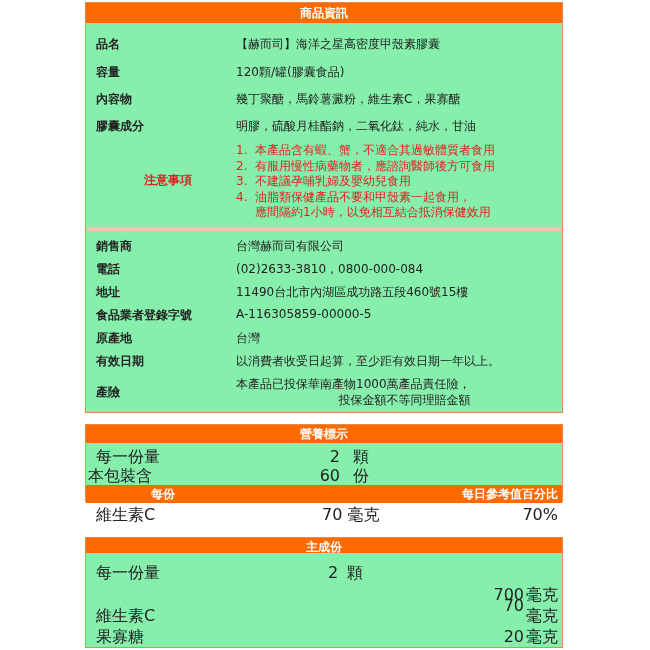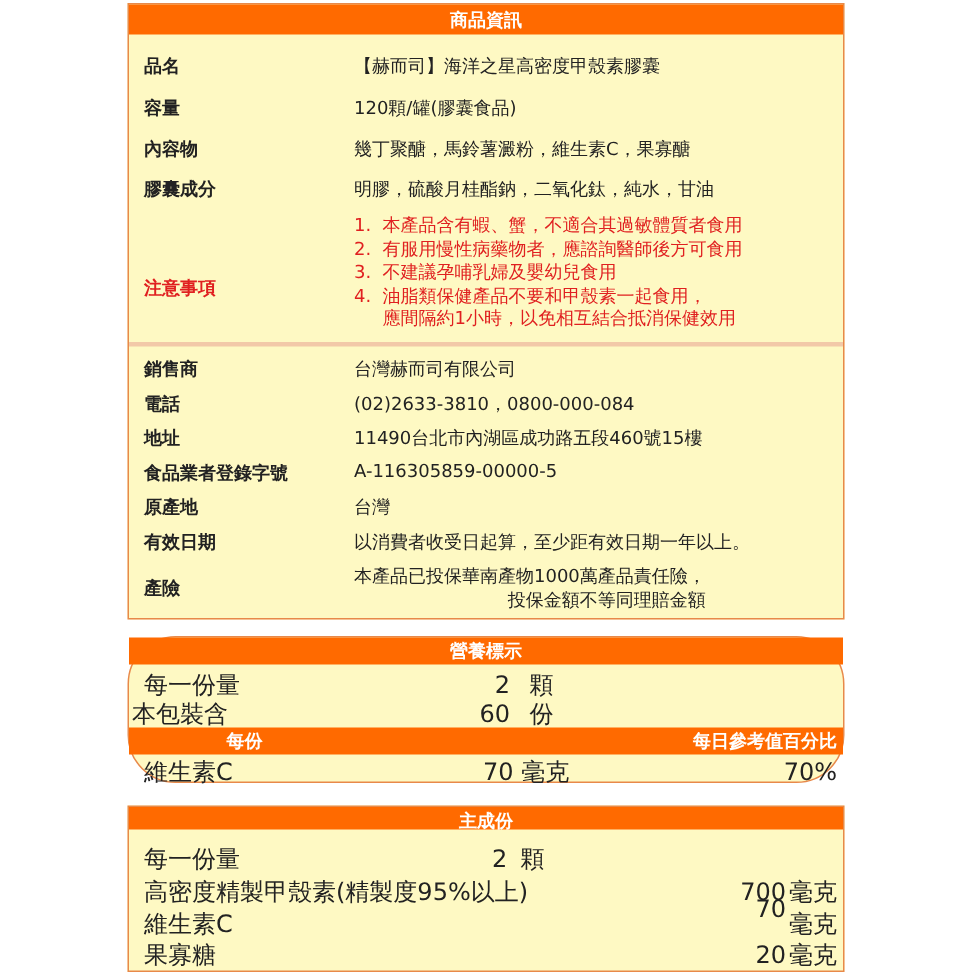--- a/index.html
+++ b/index.html
@@ -5,7 +5,7 @@
   html, body { margin:0; padding:0; background:#ffffff; }
   body { width:650px; height:650px; position:relative; overflow:hidden;
          font-family:"DejaVu Sans", "Liberation Sans", sans-serif; color:#222; }
-  .box { position:absolute; left:85px; width:478px; border:1.5px solid #e8894a; box-sizing:border-box; background:#fef9c3; }
+  .box { position:absolute; left:85px; width:478px; border:1.5px solid #e8894a; box-sizing:border-box; background:#86efac; }
   .hdr { background:#ff6a00; color:#fff; text-align:center; font-weight:bold; font-size:12px; height:20px; line-height:20px; }
   .row { position:relative; font-size:12px; }
   .lbl { position:absolute; left:10px; font-weight:bold; }

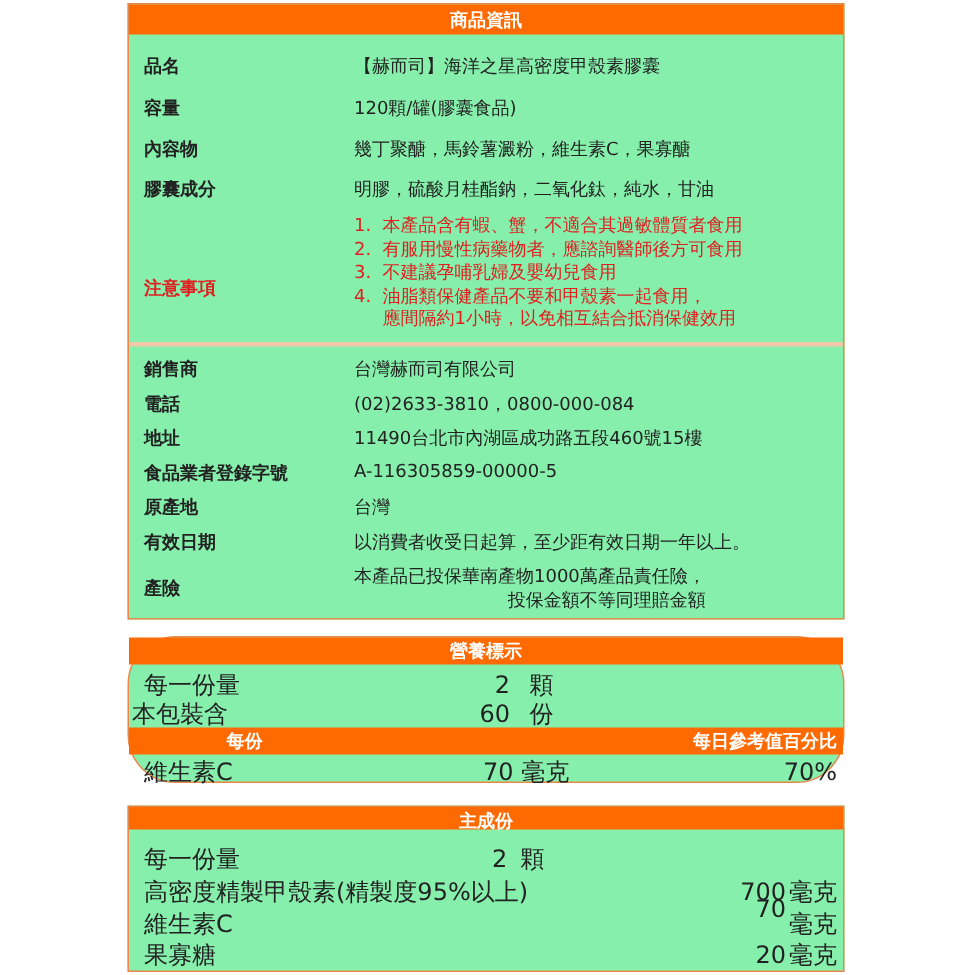--- a/index.html
+++ b/index.html
@@ -39,7 +39,7 @@
   </div>
 
   <div class="row warn" style="position:absolute;top:140px;left:0;right:0;height:80px;">
-    <span class="lbl" style="top:41px;">注意事項</span>
+    <span class="lbl" style="top:29px;margin-left:48px;">注意事項</span>
     <div class="val" style="line-height:15.5px;">
       <div style="white-space:pre;">1.  本產品含有蝦、蟹，不適合其過敏體質者食用</div>
       <div style="white-space:pre;">2.  有服用慢性病藥物者，應諮詢醫師後方可食用</div>

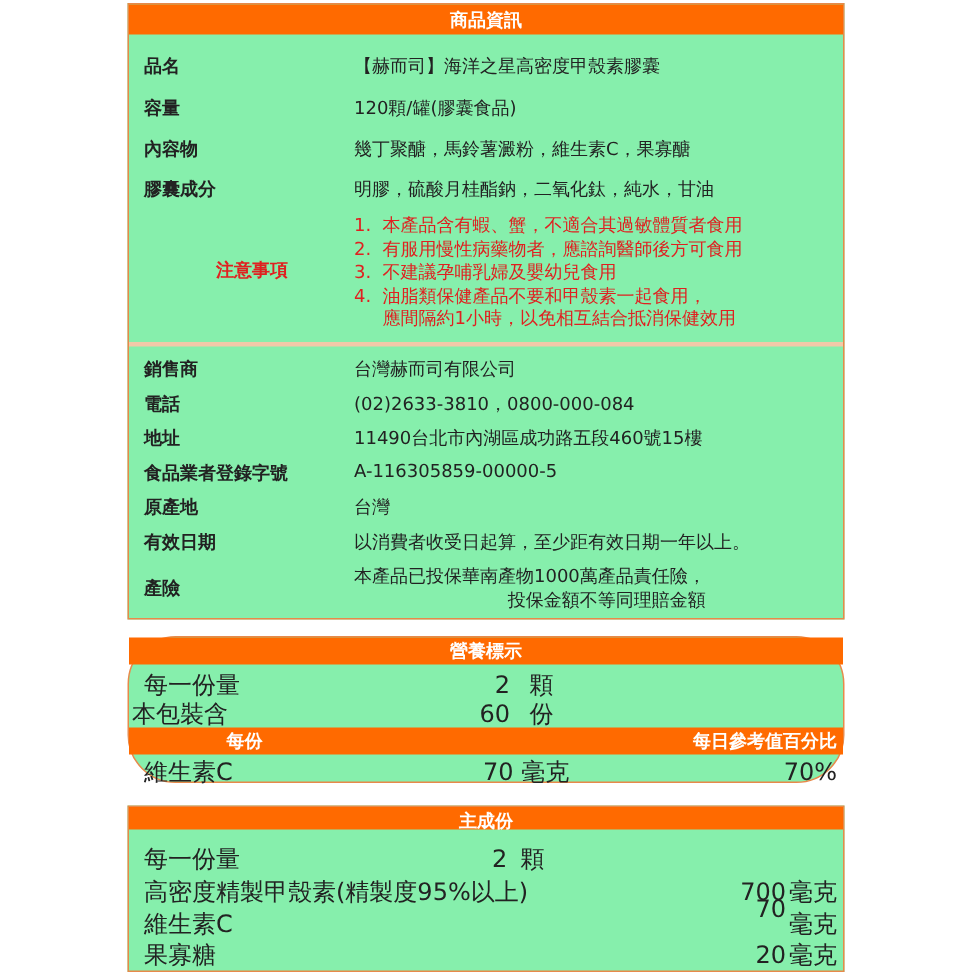--- a/index.html
+++ b/index.html
@@ -84,7 +84,7 @@
   </div>
 </div>
 
-<div class="box" style="top:424px;height:98px;border-radius:32px;">
+<div class="box" style="top:424px;height:78px;">
   <div class="hdr" style="height:18px;line-height:18px;">營養標示</div>
   <span class="r2" style="left:10px;top:22px;">每一份量</span>
   <span class="r2" style="right:222px;top:22px;">2</span>

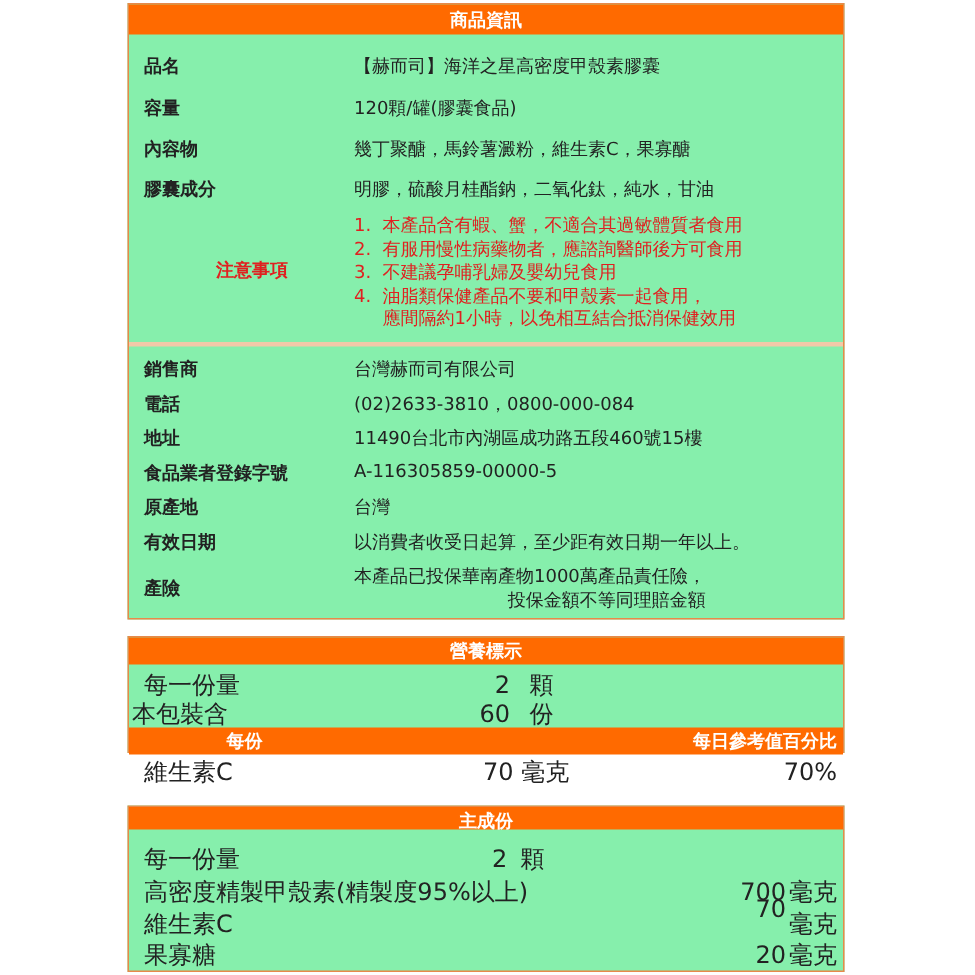--- a/index.html
+++ b/index.html
@@ -109,7 +109,6 @@
   <span class="r2" style="left:242px;top:25px;">2</span>
   <span class="r2" style="left:261px;top:25px;">顆</span>
 
-  <span class="r2" style="left:10px;top:47px;">高密度精製甲殼素(精製度95%以上)</span>
   <span class="r2" style="right:38px;top:47px;">700</span>
   <span class="r2" style="right:4px;top:47px;">毫克</span>
 

